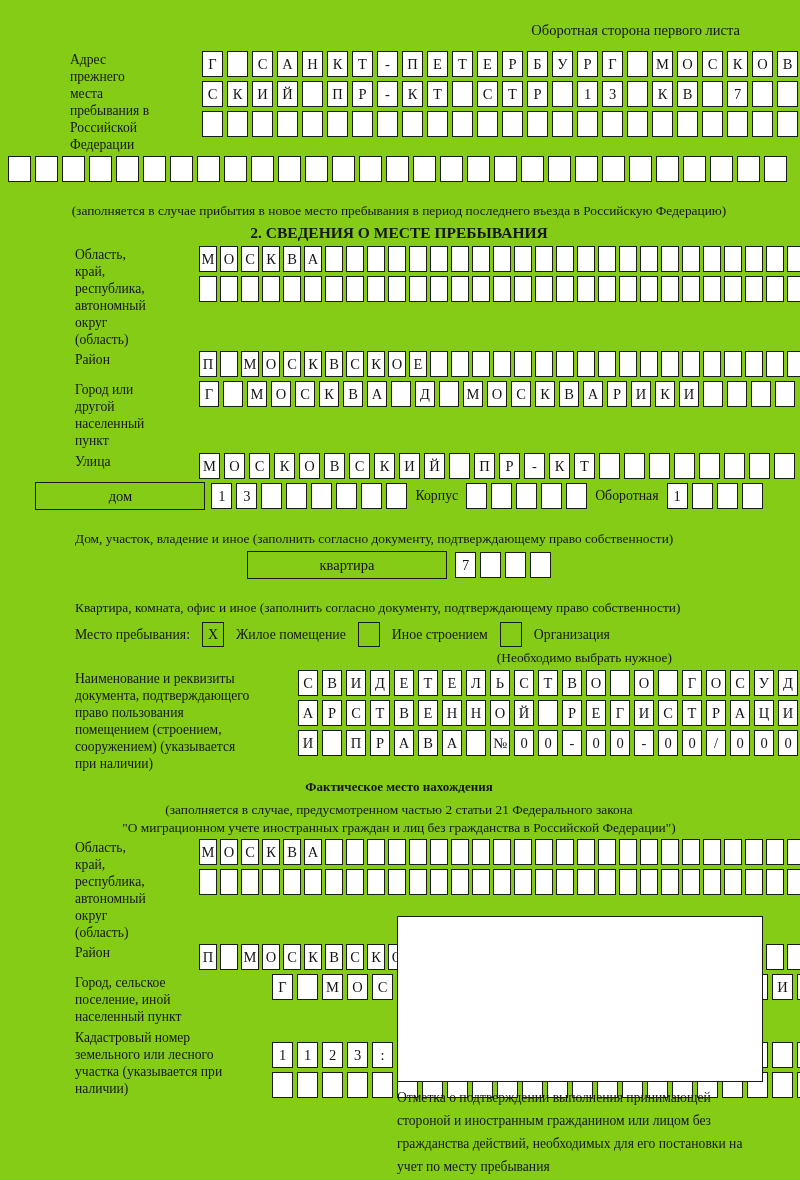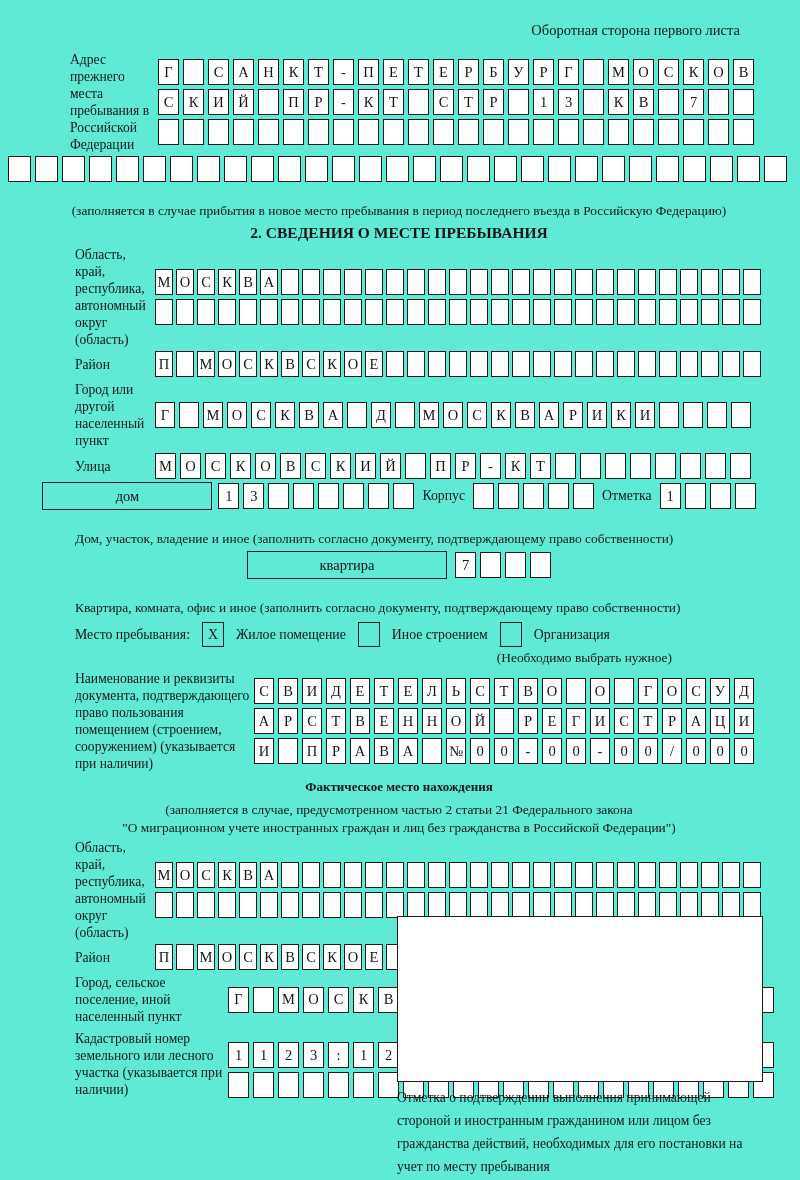--- a/index.html
+++ b/index.html
@@ -5,7 +5,7 @@
   * { margin:0; padding:0; box-sizing:border-box; }
   html,body { background:#888; }
   .page {
-    width:800px; height:1180px; margin:0 auto; background:#5eead4; color:#151515;
+    width:800px; height:1180px; margin:0 auto; background:#84cc16; color:#151515;
     font-family:"Liberation Serif","DejaVu Serif",serif; overflow:hidden; position:relative;
   }
   .hdr { padding:22px 60px 0 0; text-align:right; font-size:14.5px; }

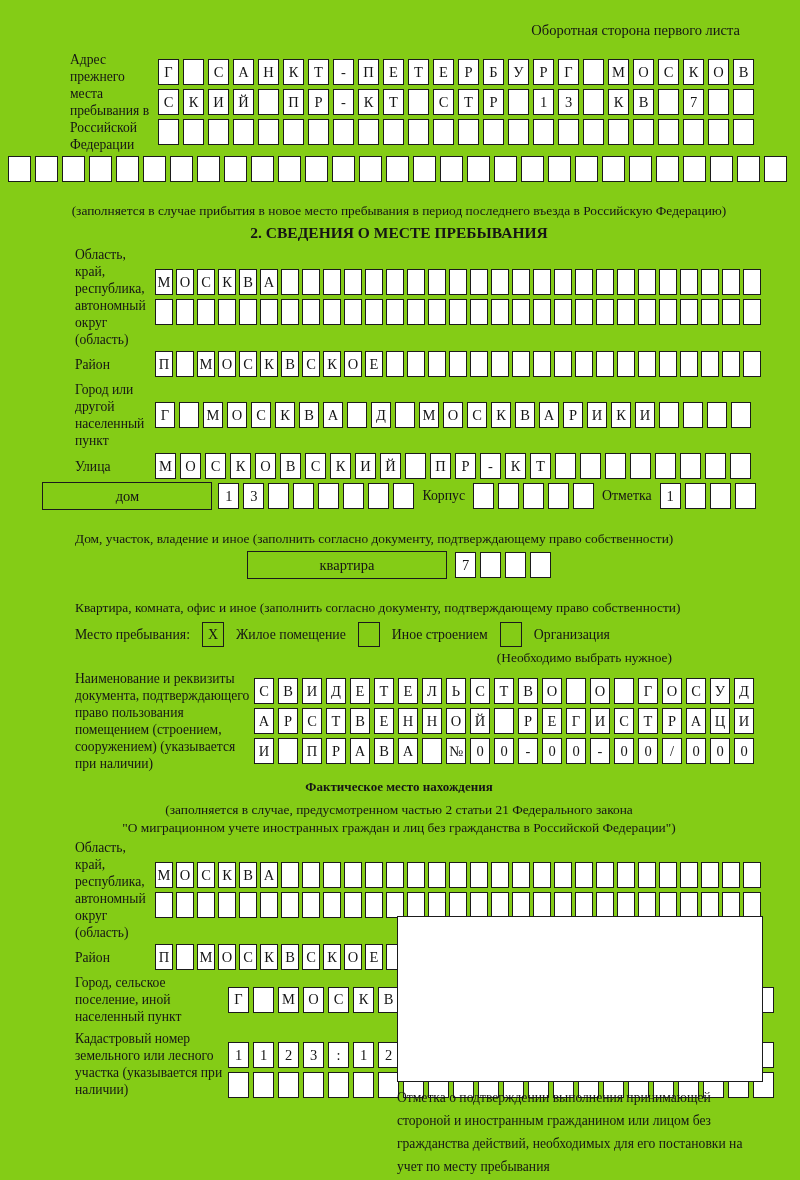--- a/index.html
+++ b/index.html
@@ -12,7 +12,7 @@
   .content { padding:0 34px 0 32px; }
 
   
-  .frow { display:flex; align-items:center; }
+  .frow { display:flex; align-items:flex-start;gap:44px; }
   .flabel { flex:none; padding-left:43px; font-size:13.6px; line-height:17px; }
   .lw126 { width:126px; padding-left:38px; }
   .lw123 { width:123px; }

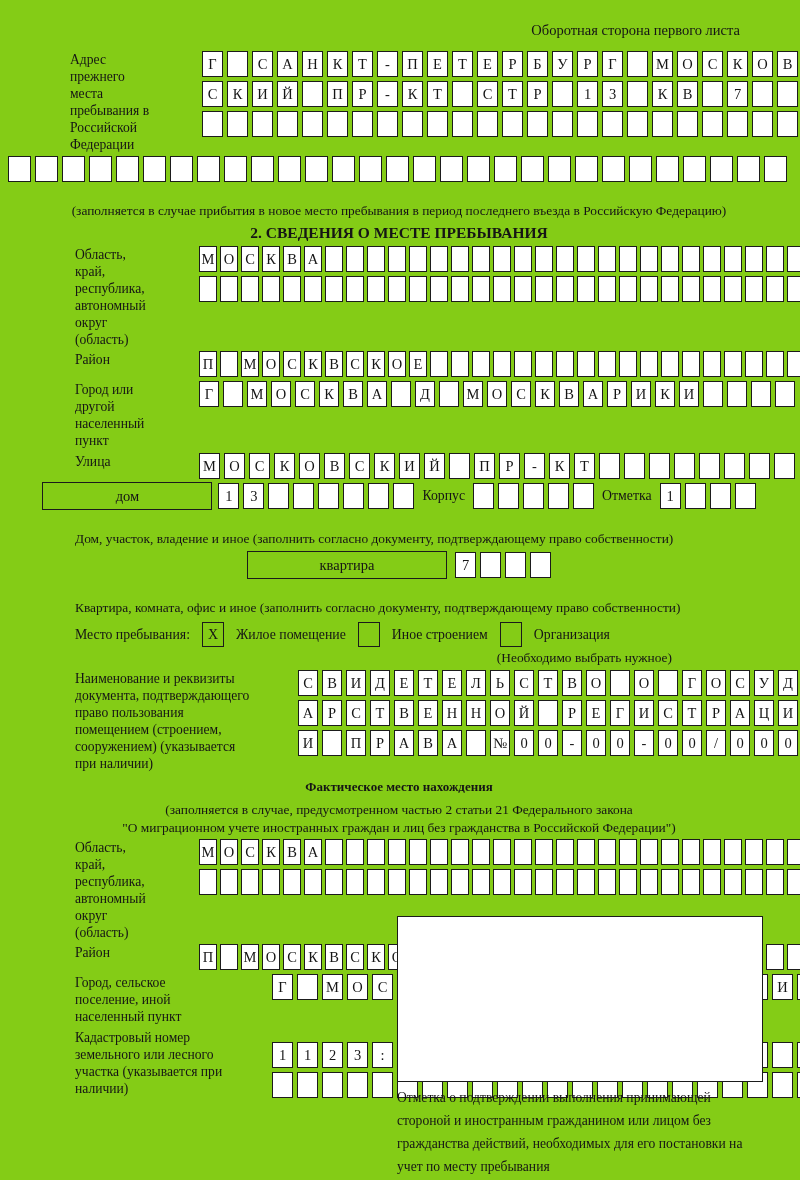--- a/index.html
+++ b/index.html
@@ -380,7 +380,7 @@
           <span class="cell"></span>
           <span class="cell"></span>
         </div>
-      <div class="inllab">Отметка</div>
+      <div class="inllab">Оборотная</div>
       <div class="cells pA">
           <span class="cell">1</span>
           <span class="cell"></span>

